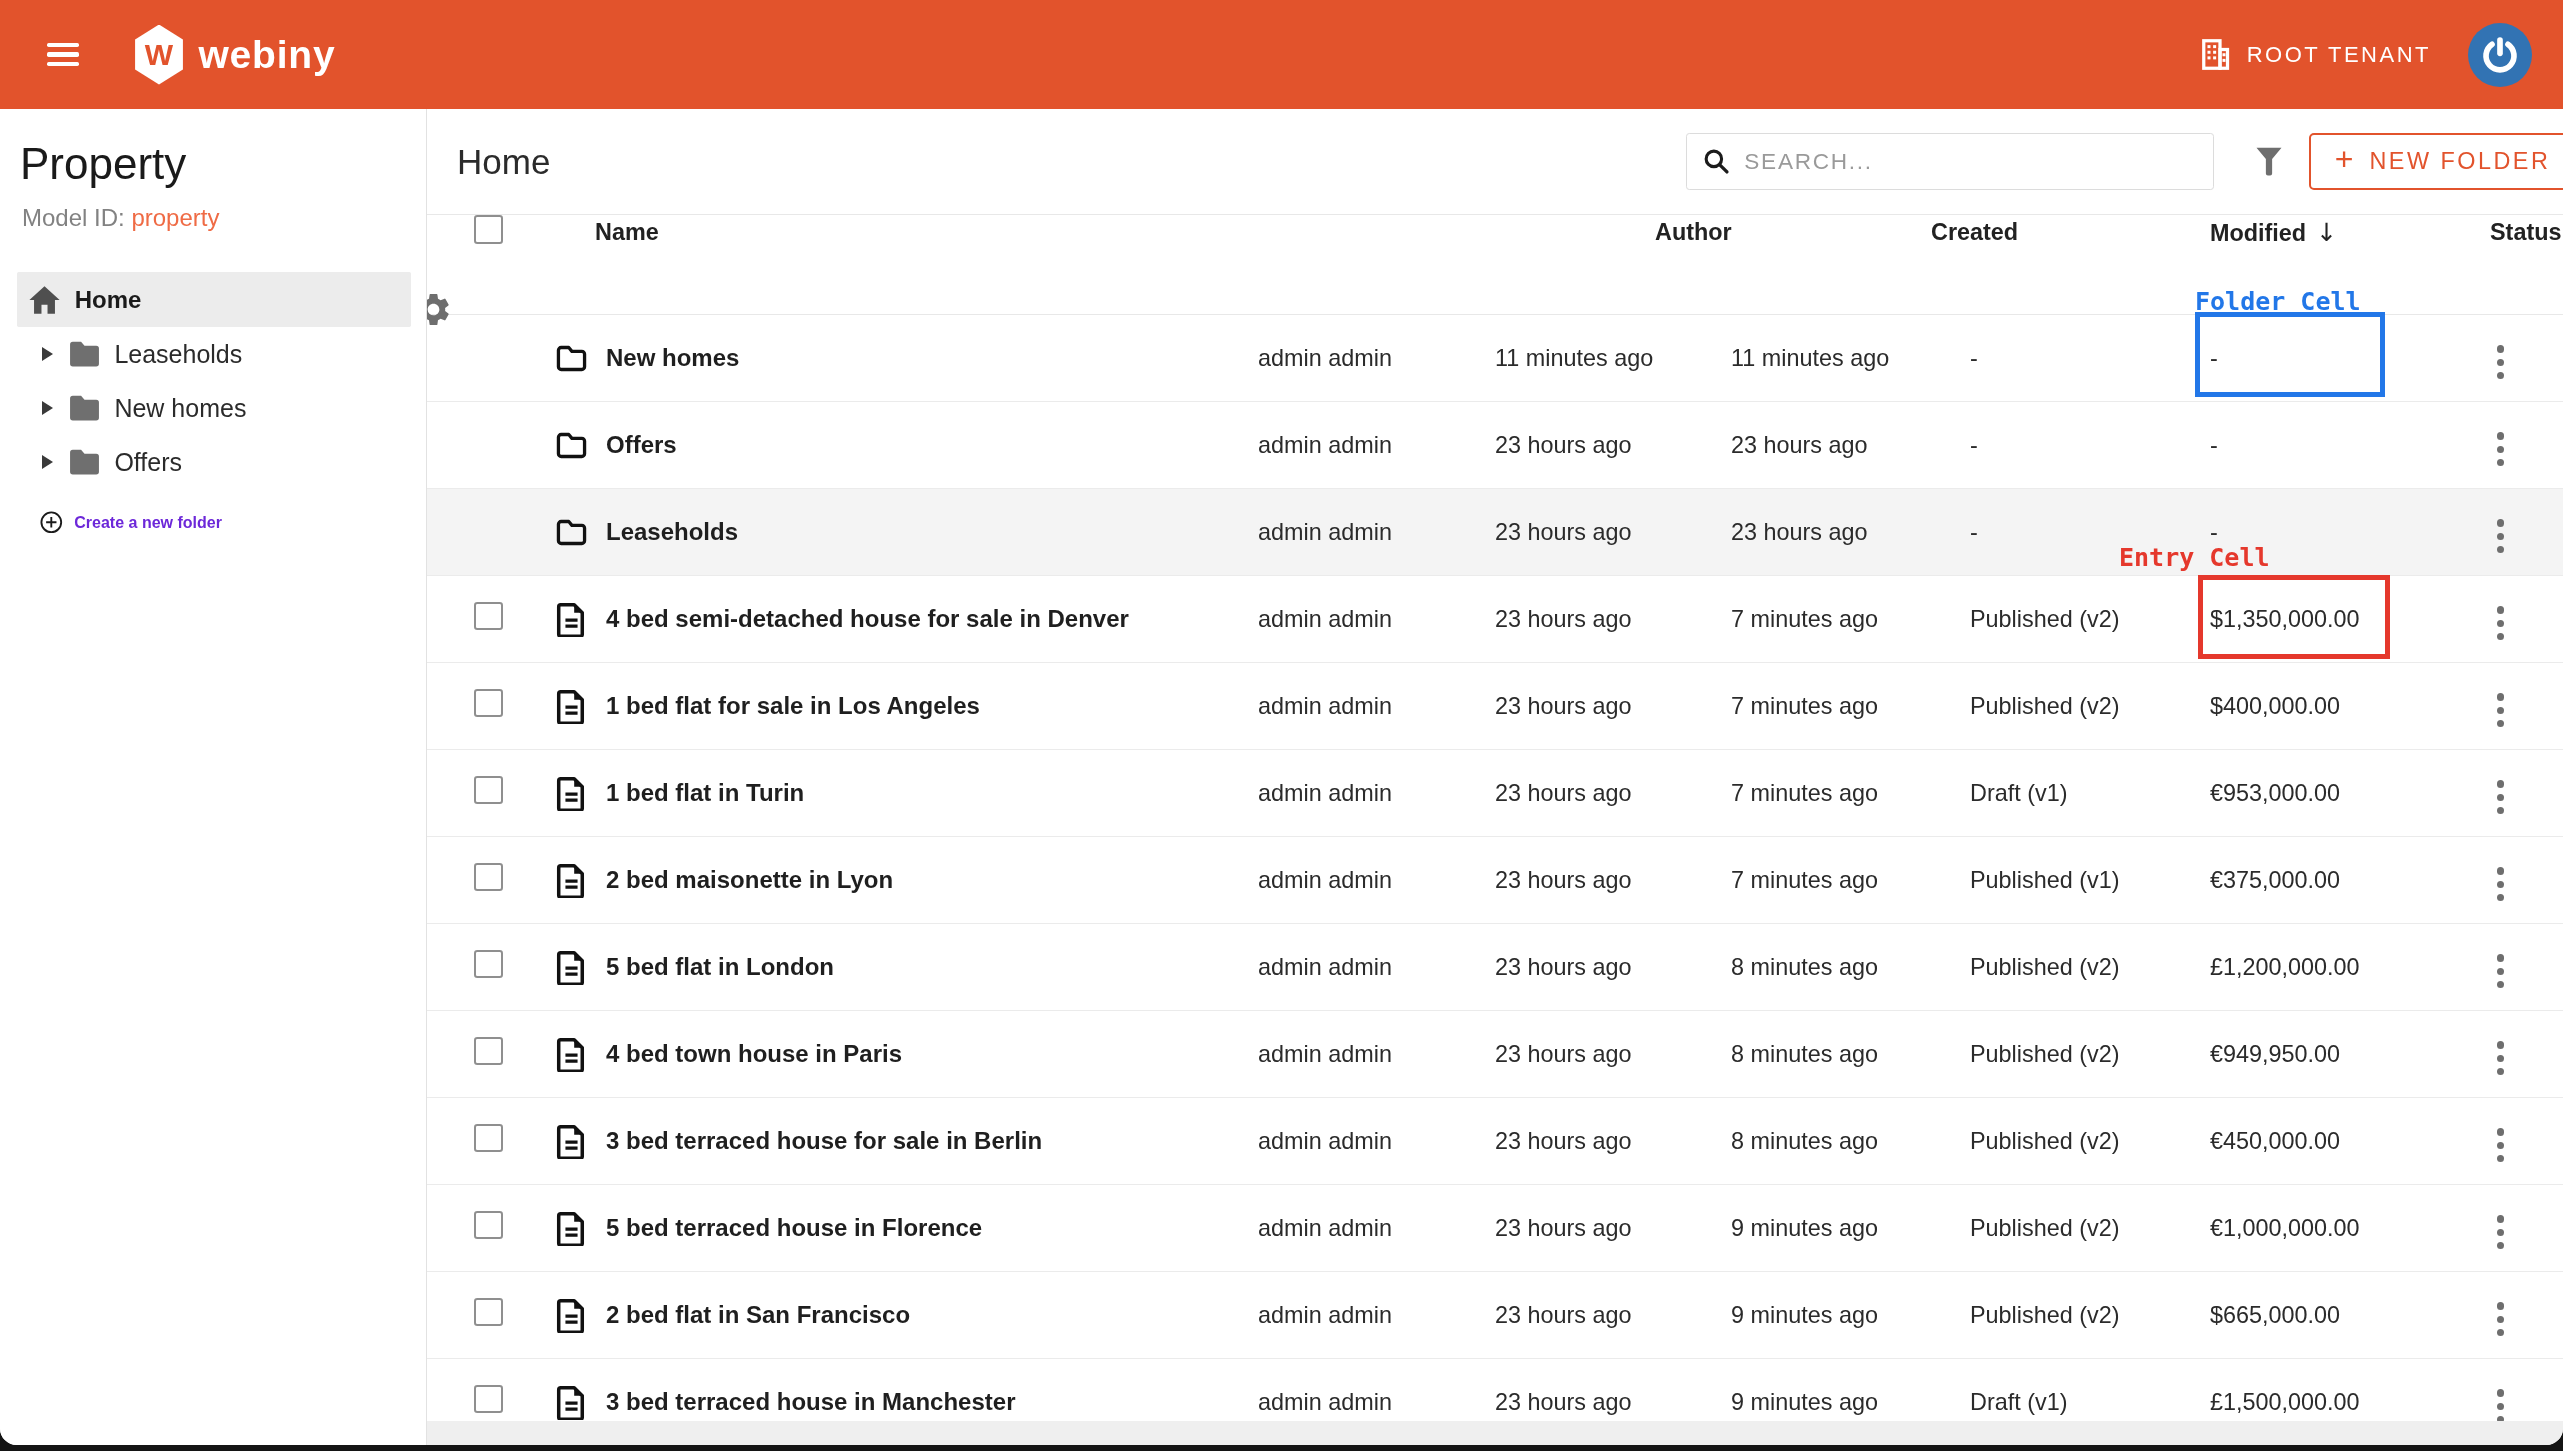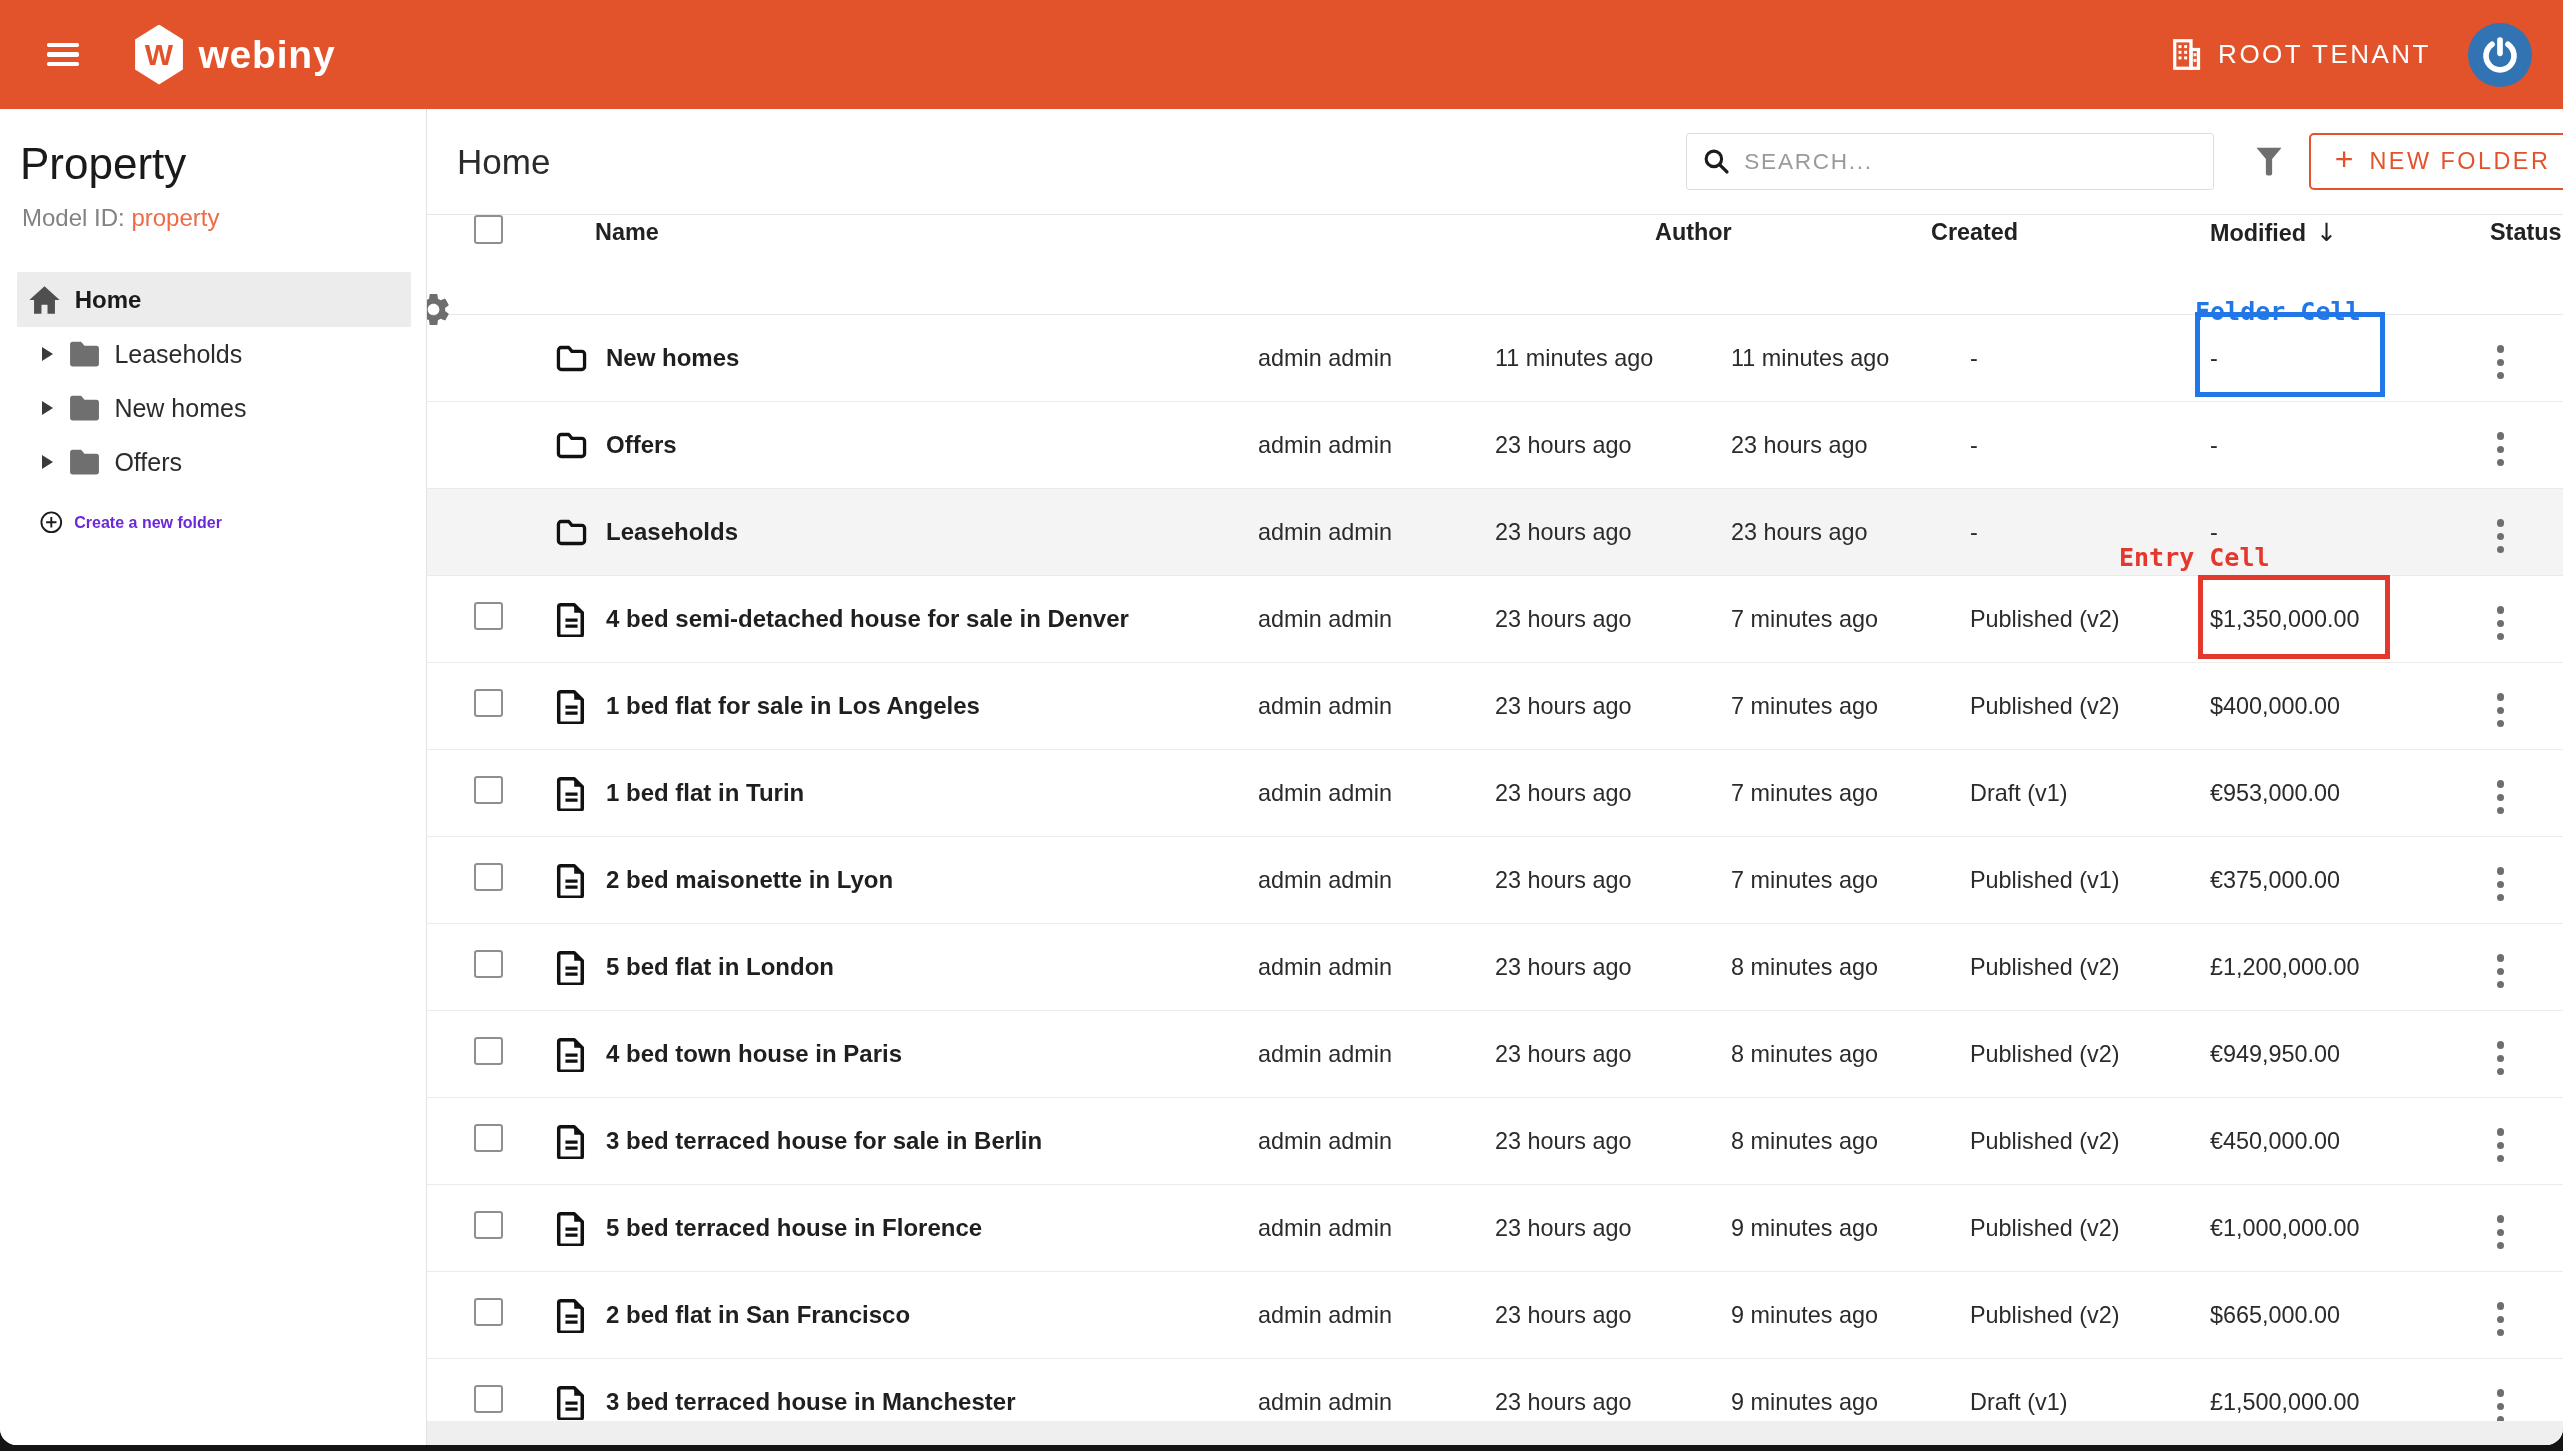--- a/index.html
+++ b/index.html
@@ -21,7 +21,7 @@
   .wordmark { margin-left:13.4px; color:#fff; font-size:39px; font-weight:bold; letter-spacing:0.8px; }
   .topbar-right { margin-left:auto; display:flex; align-items:center; }
   .tenant { display:flex; align-items:center; gap:16.7px; color:#fff; }
-  .tenant-label { font-size:26px; letter-spacing:2.5px; }
+  .tenant-label { font-size:22px; letter-spacing:2.5px; }
   .avatar { width:64px; height:64px; border-radius:50%; background:#3273B3; margin-left:37px;
             margin-right:31px; display:flex; align-items:center; justify-content:center; }
 

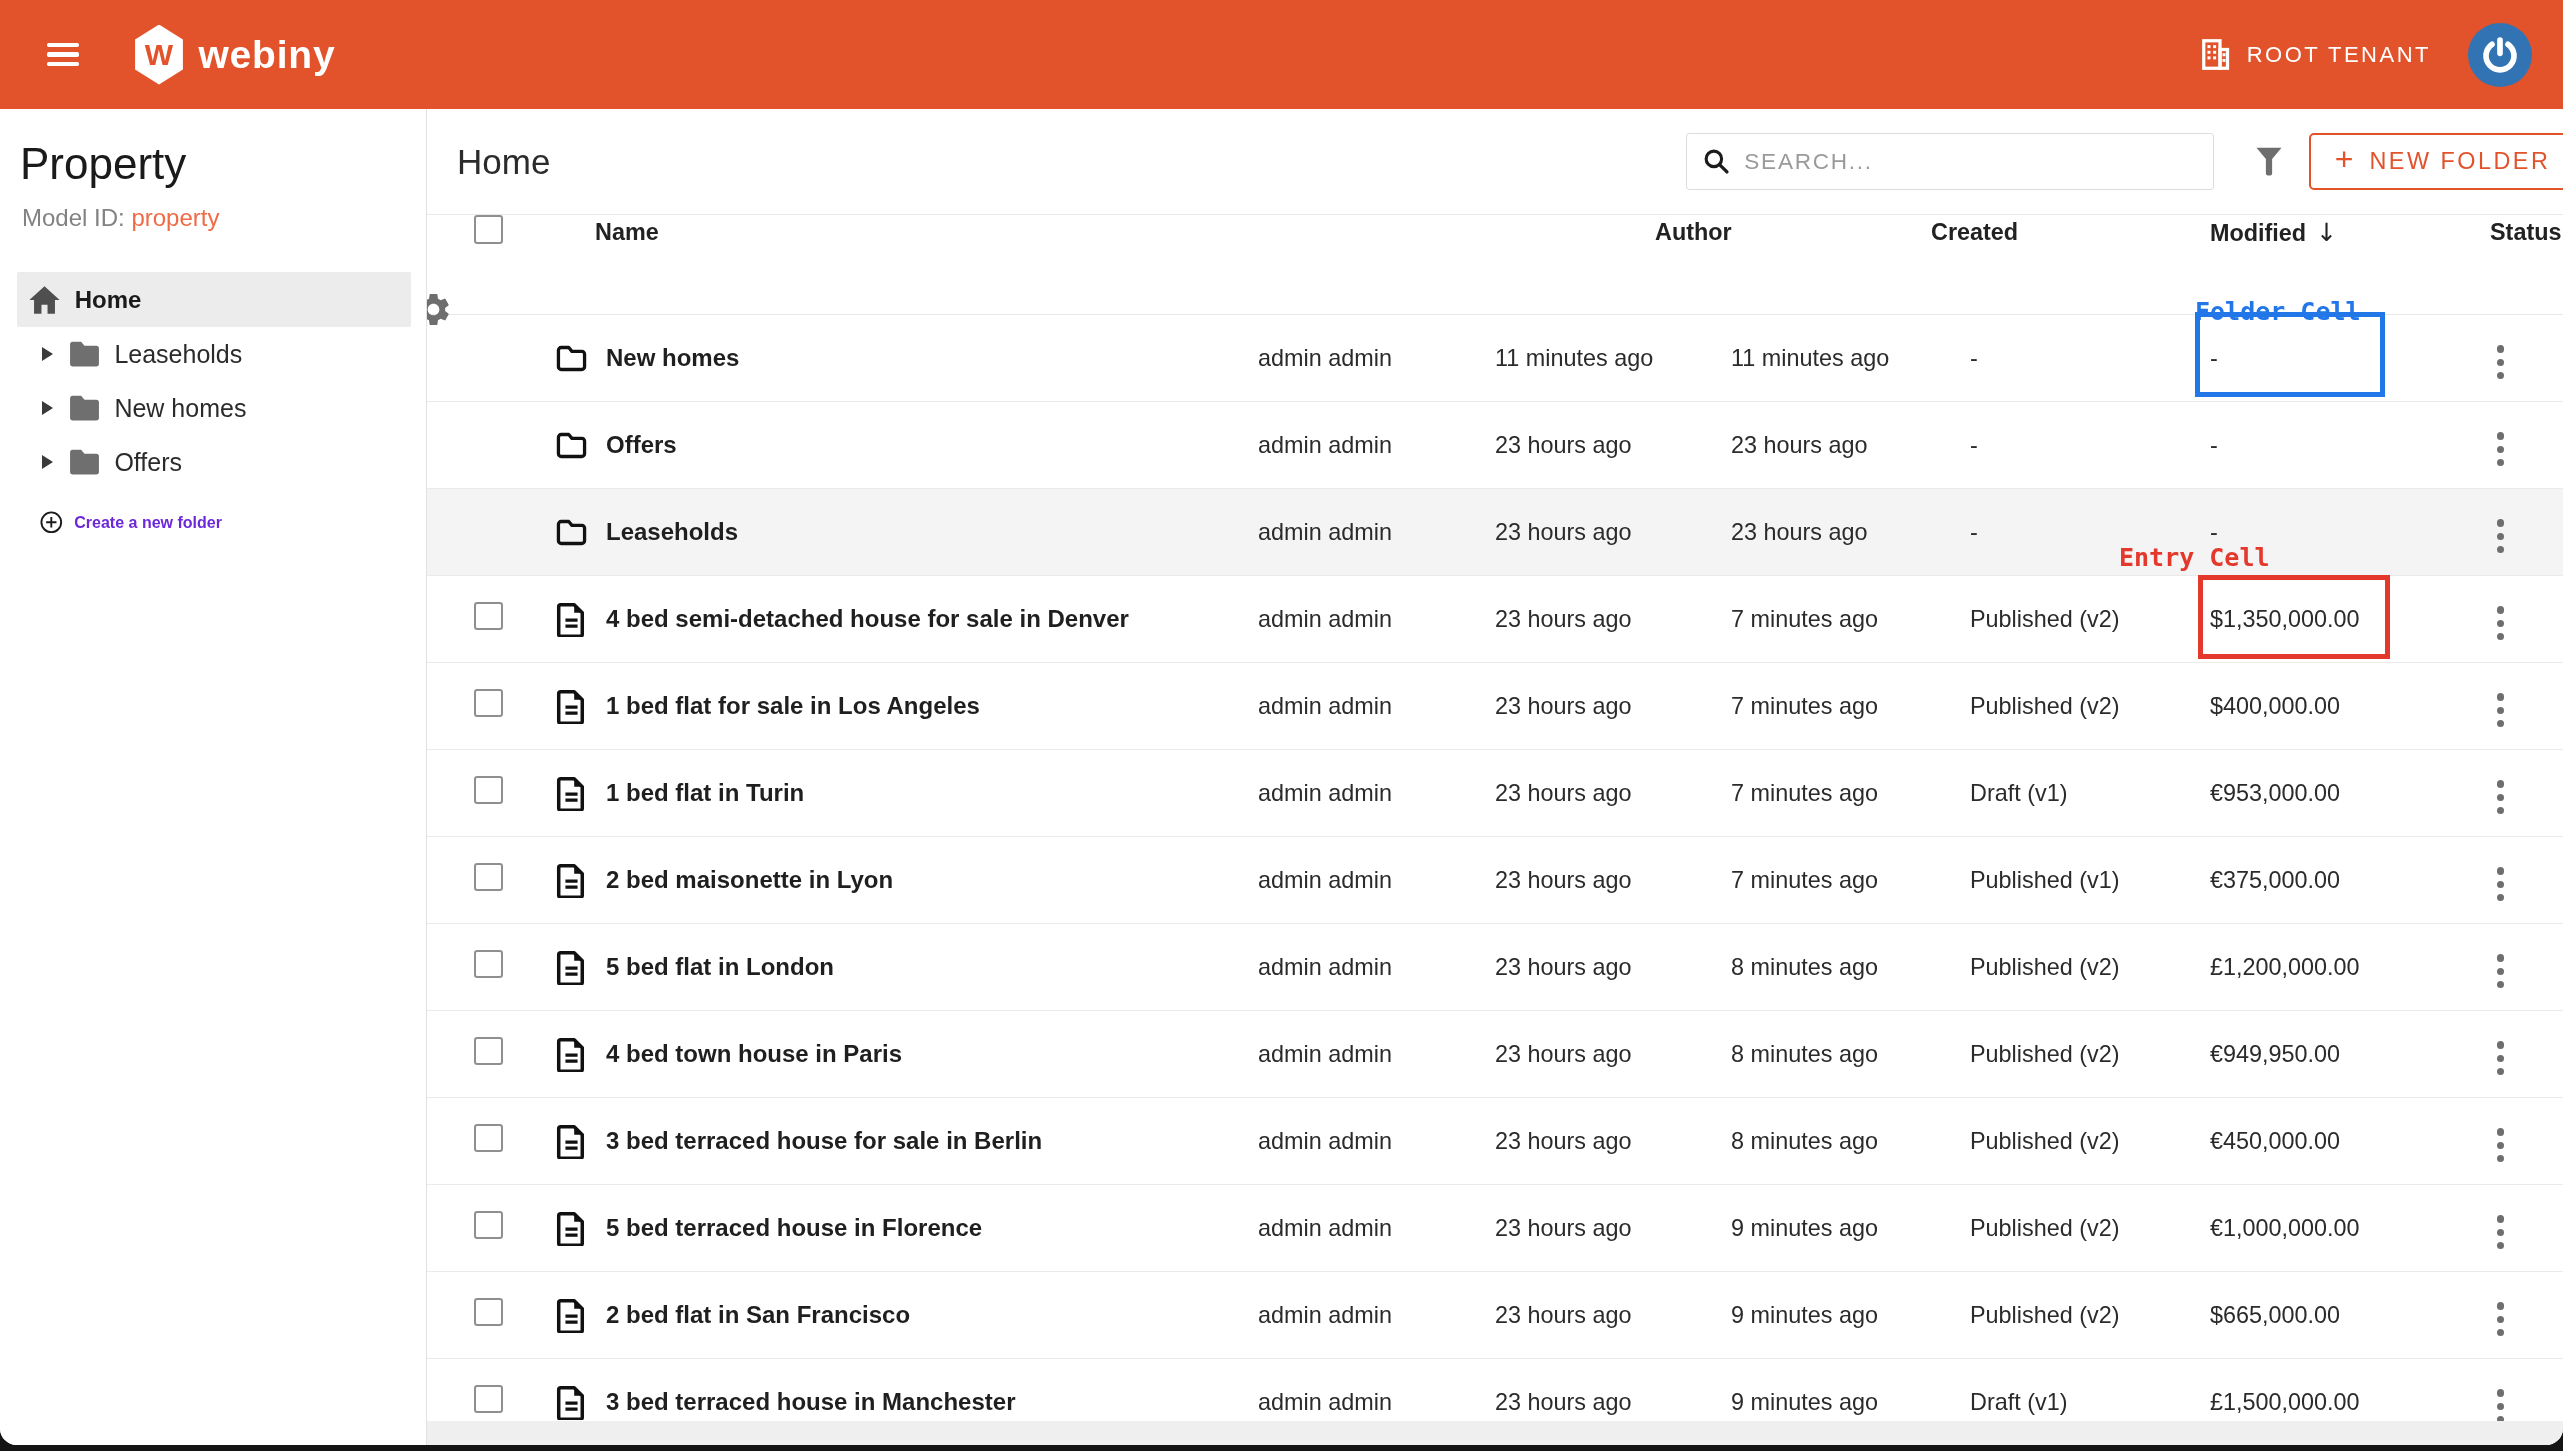--- a/index.html
+++ b/index.html
@@ -89,7 +89,7 @@
   .ann-label { position:absolute; font-family:"DejaVu Sans Mono", monospace; font-weight:bold;
                font-size:25px; z-index:5; }
   .ann-box { position:absolute; background:transparent; z-index:4; }
-  .ann-folder-label { left:1768px; top:188px; }
+  .ann-folder-label { left:1768px; top:178px; }
   .ann-folder-box { left:1768px; top:203px; width:190px; height:85px; }
   .ann-entry-label { left:1692px; top:434px; }
   .ann-entry-box { left:1771px; top:466px; width:192px; height:84px; }

